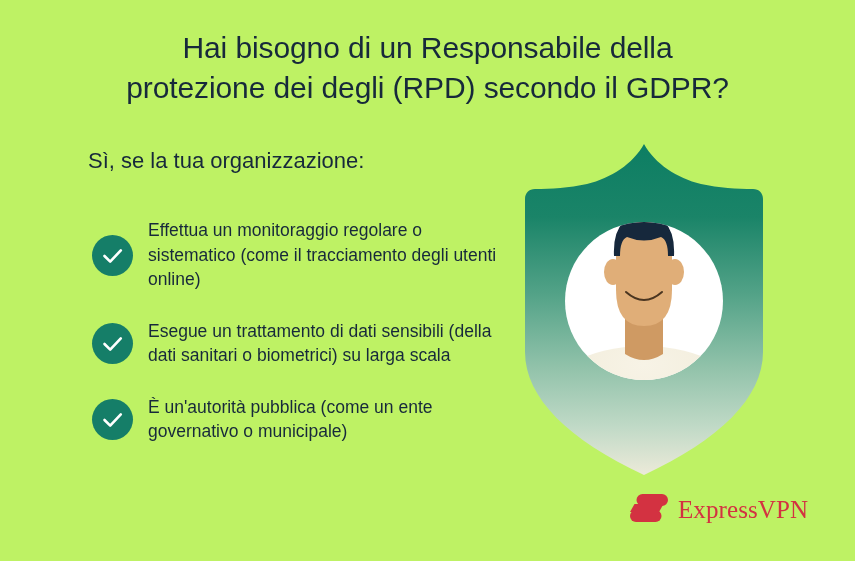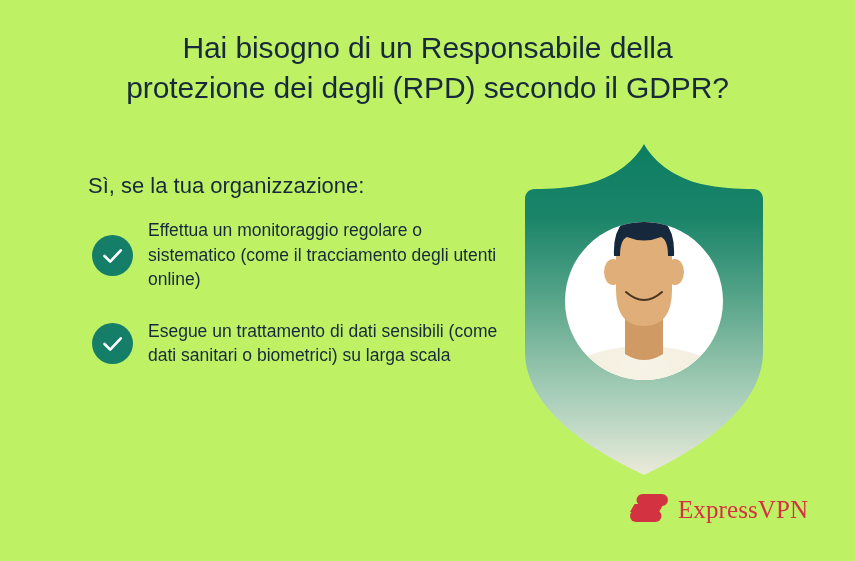--- a/index.html
+++ b/index.html
@@ -41,7 +41,7 @@
   .subtitle {
     position: absolute;
     left: 88px;
-    top: 171px;
+    top: 146px;
     font-size: 22px;
     line-height: 30px;
     color: #17293b;

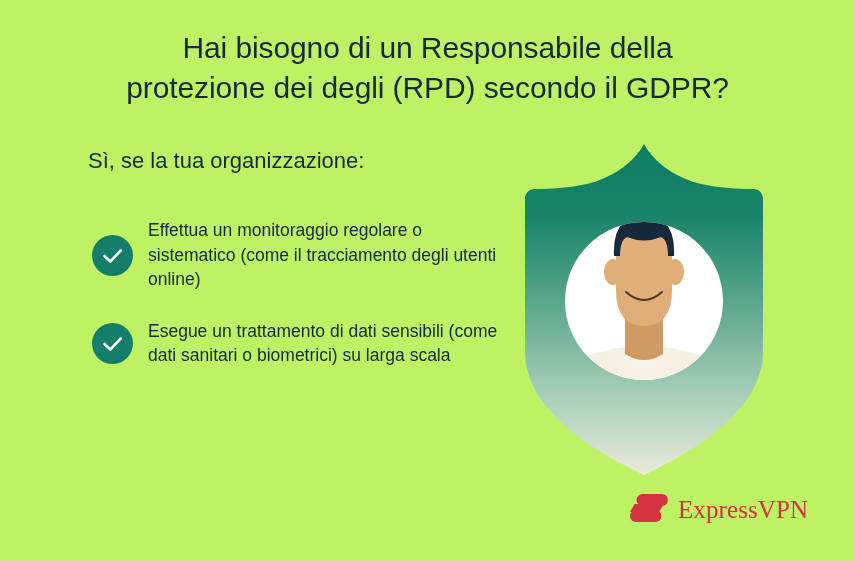--- a/index.html
+++ b/index.html
@@ -148,7 +148,7 @@
           <path d="M12.5 21 L18.2 26.6 L28.8 15.4" fill="none" stroke="#ffffff" stroke-width="2.6" stroke-linecap="round" stroke-linejoin="round"></path>
         </svg>
       </div>
-      <div class="check-text">Esegue un trattamento di dati sensibili (come dati sanitari o biometrici) su larga scala</div>
+      <div class="check-text">Esegue un trattamento di dati sensibili (della dati sanitari o biometrici) su larga scala</div>
     </div>
 
 

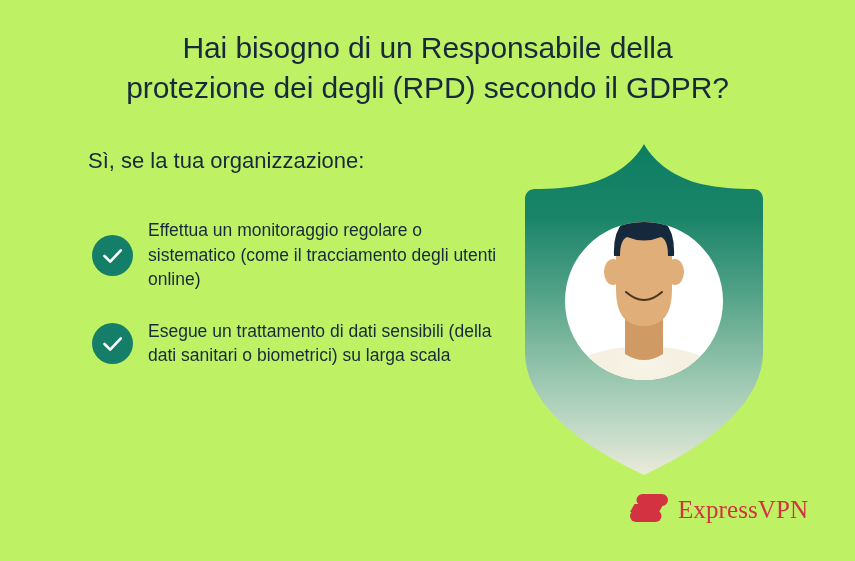--- a/index.html
+++ b/index.html
@@ -151,6 +151,14 @@
       <div class="check-text">Esegue un trattamento di dati sensibili (della dati sanitari o biometrici) su larga scala</div>
     </div>
 
+    <div class="check-item">
+      <div class="check-circle">
+        <svg width="41" height="41" viewBox="0 0 41 41" aria-hidden="true">
+          <path d="M12.5 21 L18.2 26.6 L28.8 15.4" fill="none" stroke="#ffffff" stroke-width="2.6" stroke-linecap="round" stroke-linejoin="round"></path>
+        </svg>
+      </div>
+      <div class="check-text">È un'autorità pubblica (come un ente governativo o municipale)</div>
+    </div>
 
   </div>
 

